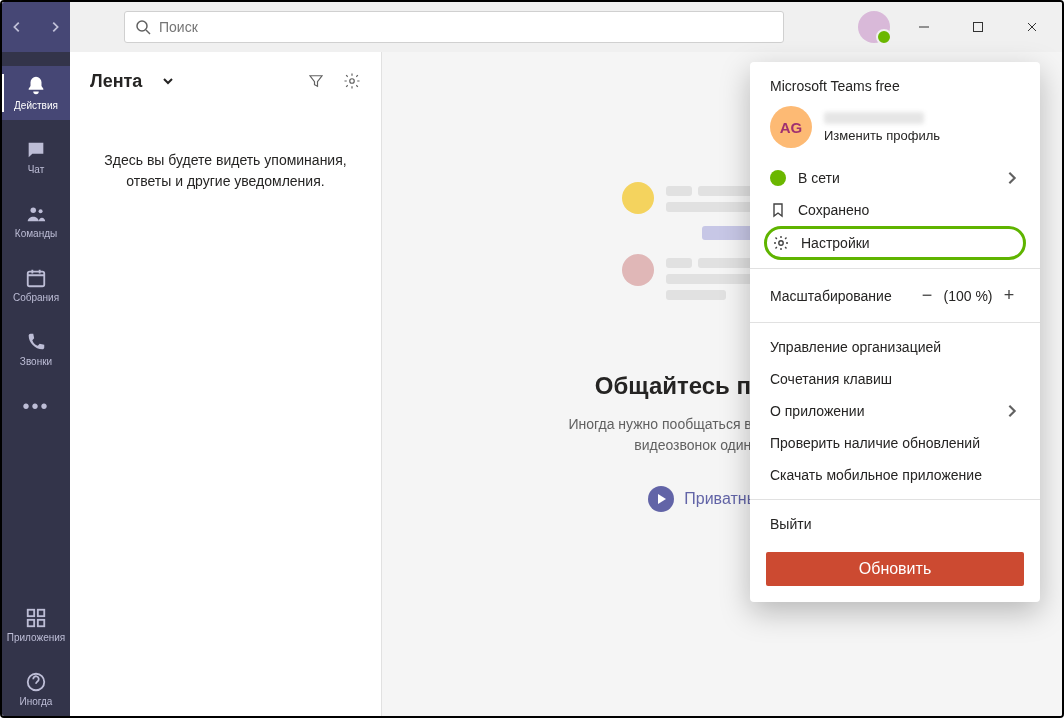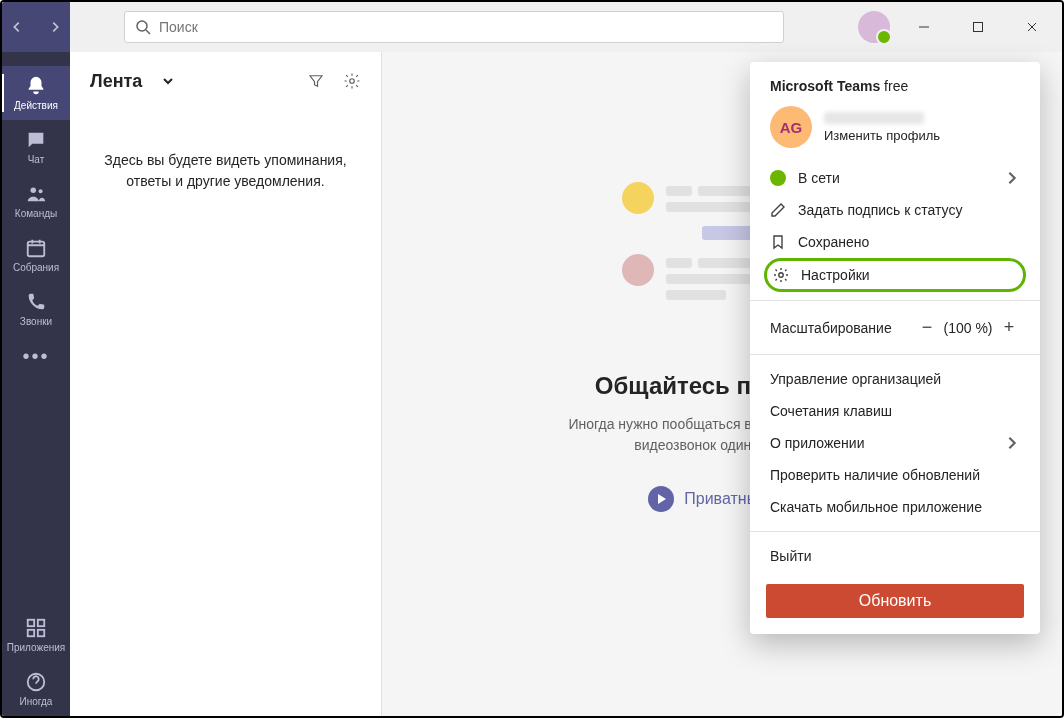--- a/index.html
+++ b/index.html
@@ -49,7 +49,7 @@
 
   .menu { position:absolute; top:60px; right:22px; width:290px; background:#fff; box-shadow:0 10px 30px rgba(0,0,0,0.25); border-radius:4px; padding:16px 0 16px; z-index:20; color:#252423;}
   .menu-title{ padding:0 20px 12px; font-size:14px;}
-  .menu-title b{ font-weight:700;}
+  .menu-title b{ font-weight:400;}
   .menu-profile{ display:flex; align-items:center; gap:12px; padding:0 20px 14px;}
   .menu-av{ width:42px; height:42px; border-radius:50%; background:#fdba74; color:#a03070; font-weight:600; font-size:15px; display:flex; align-items:center; justify-content:center;}
   .menu-prof-lines{ display:flex; flex-direction:column; gap:4px;}

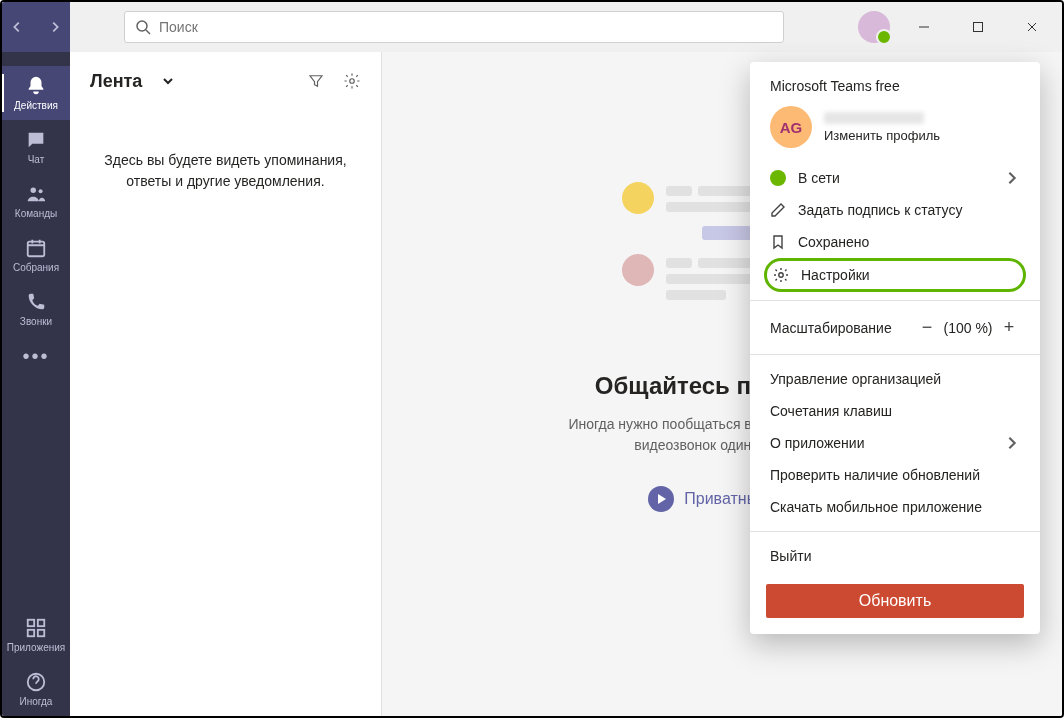--- a/index.html
+++ b/index.html
@@ -22,7 +22,7 @@
 
   .body { position:absolute; top:50px; left:0; right:0; bottom:0; display:flex; }
 
-  .rail { width:68px; background:#33344a; display:flex; flex-direction:column; align-items:center; padding-top:14px; color:#bdbdd6;}
+  .rail { width:68px; background:#33344a; display:flex; flex-direction:column; align-items:center; padding-top:14px; color:#bdbdd6;gap:10px;}
   .rail-item { width:68px; height:54px; display:flex; flex-direction:column; align-items:center; justify-content:center; gap:3px; font-size:10px; cursor:pointer; position:relative;}
   .rail-item.active { background:#464775; color:#fff;}
   .rail-item.active::before{ content:""; position:absolute; left:0; top:8px; bottom:8px; width:2px; background:#fff;}

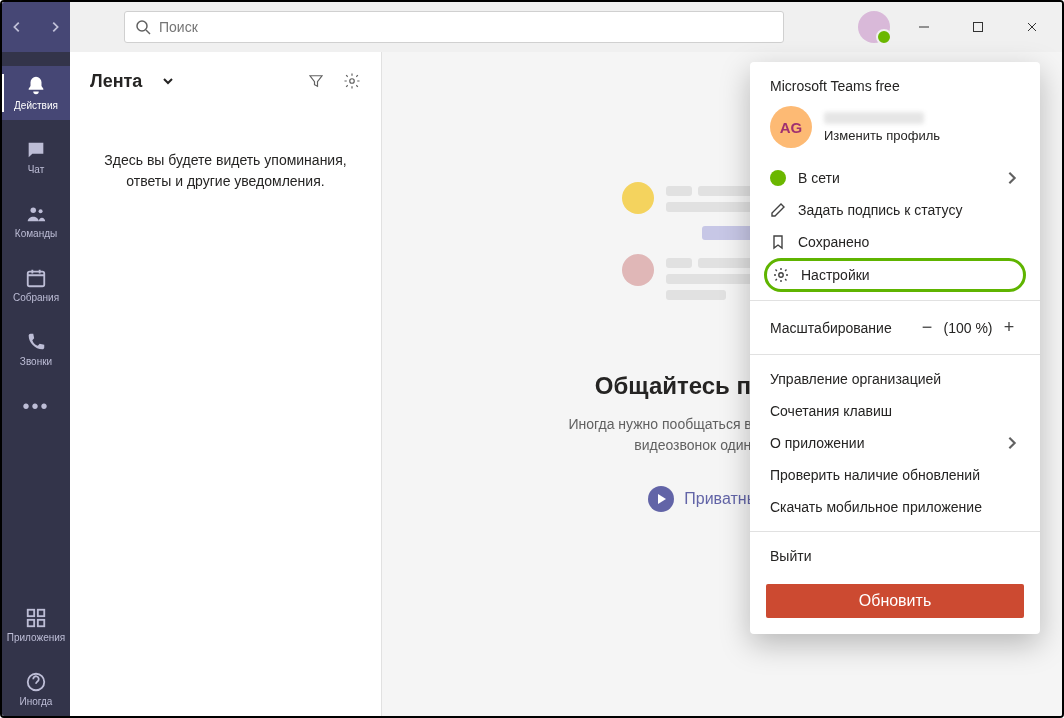--- a/index.html
+++ b/index.html
@@ -231,12 +231,6 @@
     </div>
     <div class="menu-item">
       <svg viewBox="0 0 16 16" fill="none" stroke="#424242" stroke-width="1.4">
-          <path d="M11 2l3 3-9 9H2v-3l9-9z"></path>
-        </svg>
-      <span>Задать подпись к статусу</span>
-    </div>
-    <div class="menu-item">
-      <svg viewBox="0 0 16 16" fill="none" stroke="#424242" stroke-width="1.4">
           <path d="M4 2h8v12l-4-3-4 3V2z"></path>
         </svg>
       <span>Сохранено</span>

